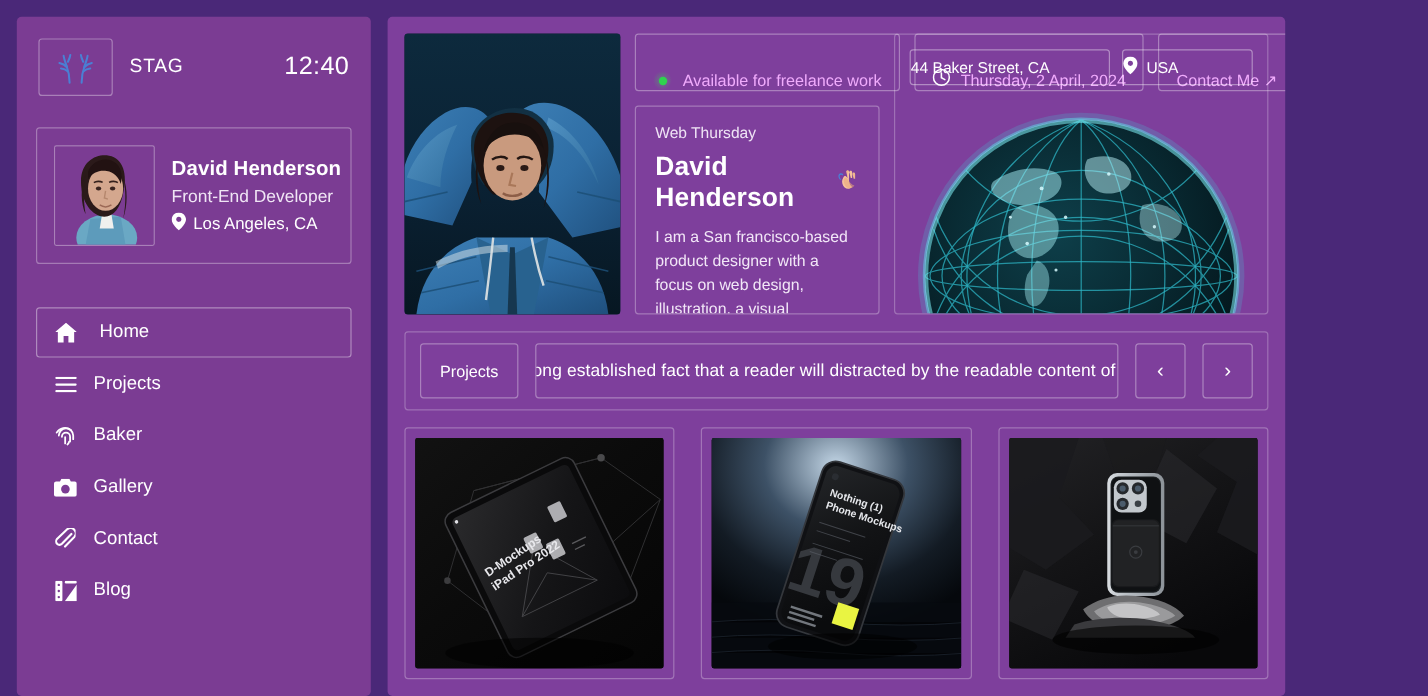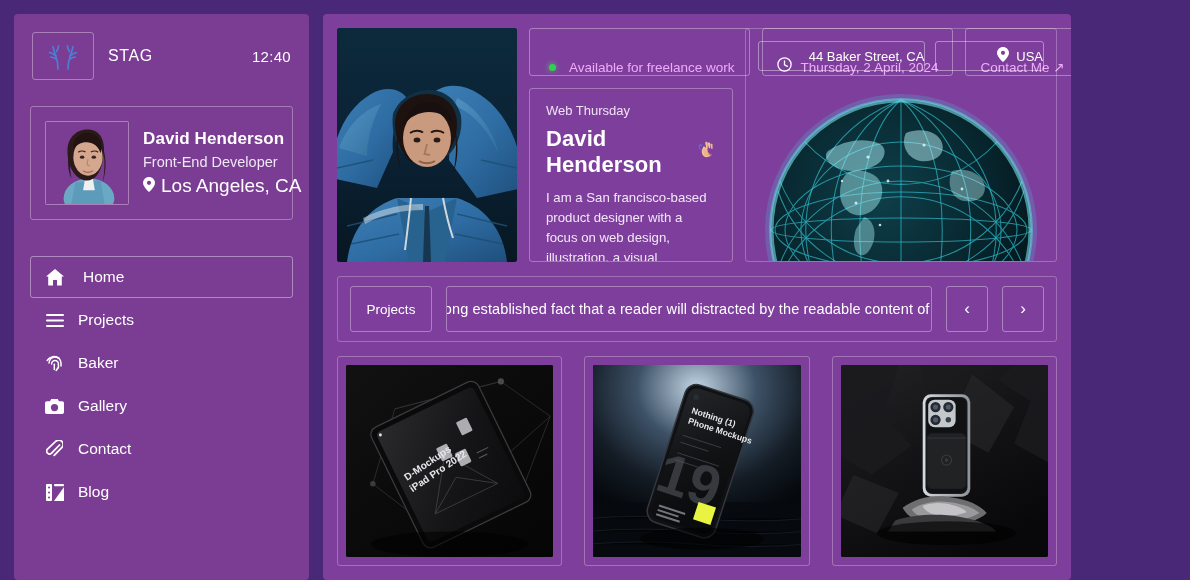--- a/index.html
+++ b/index.html
@@ -61,7 +61,7 @@
   }
   .brand-time {
     color: #ffffff;
-    font-size: 15px;
+    font-size: 21px;
     letter-spacing: 0.3px;
   }
 

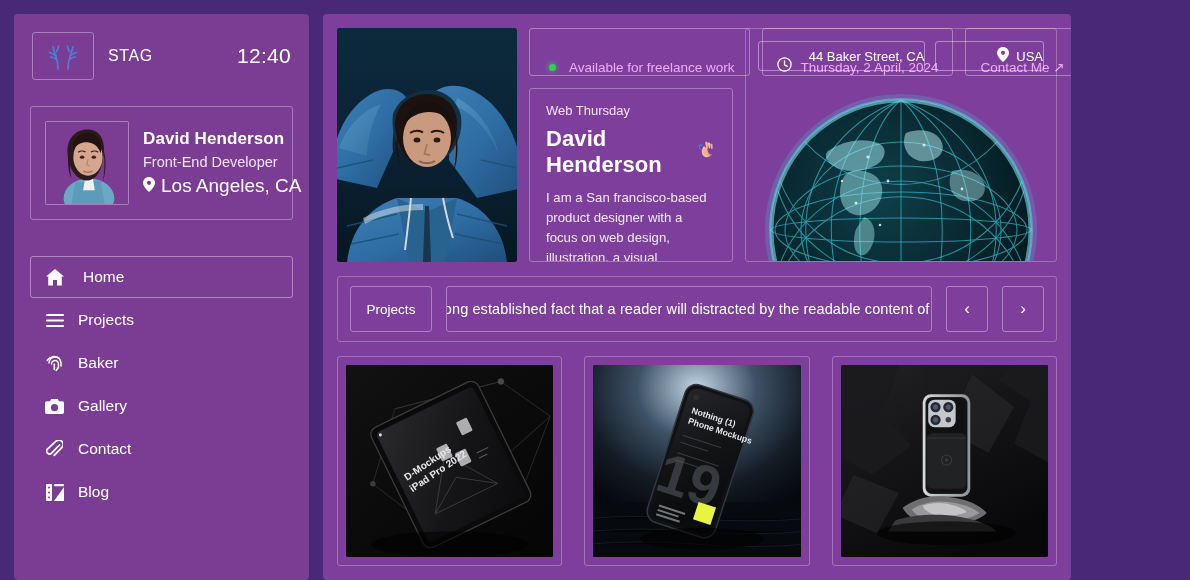--- a/index.html
+++ b/index.html
@@ -224,7 +224,7 @@
     border-radius: 3px;
     display: flex;
     align-items: center;
-    justify-content: flex-end;
+    justify-content: flex-start;
     gap: 7px;
     color: #ffffff;
     font-size: 13px;

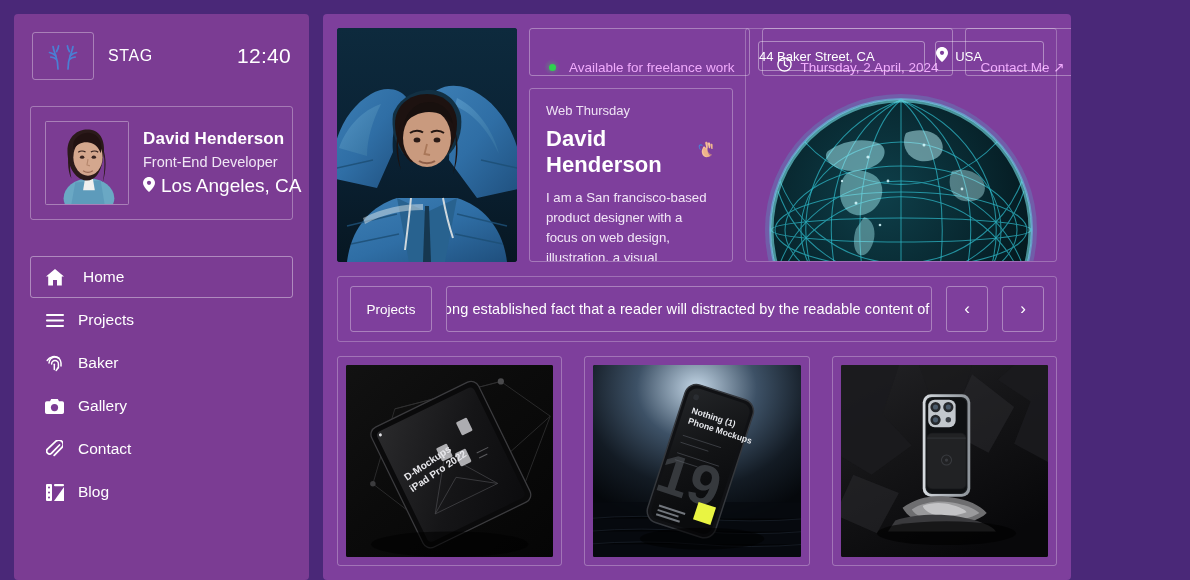--- a/index.html
+++ b/index.html
@@ -100,7 +100,7 @@
   }
   .profile-loc {
     color: #ffffff;
-    font-size: 19px;
+    font-size: 14px;
     display: flex;
     align-items: center;
     gap: 6px;

